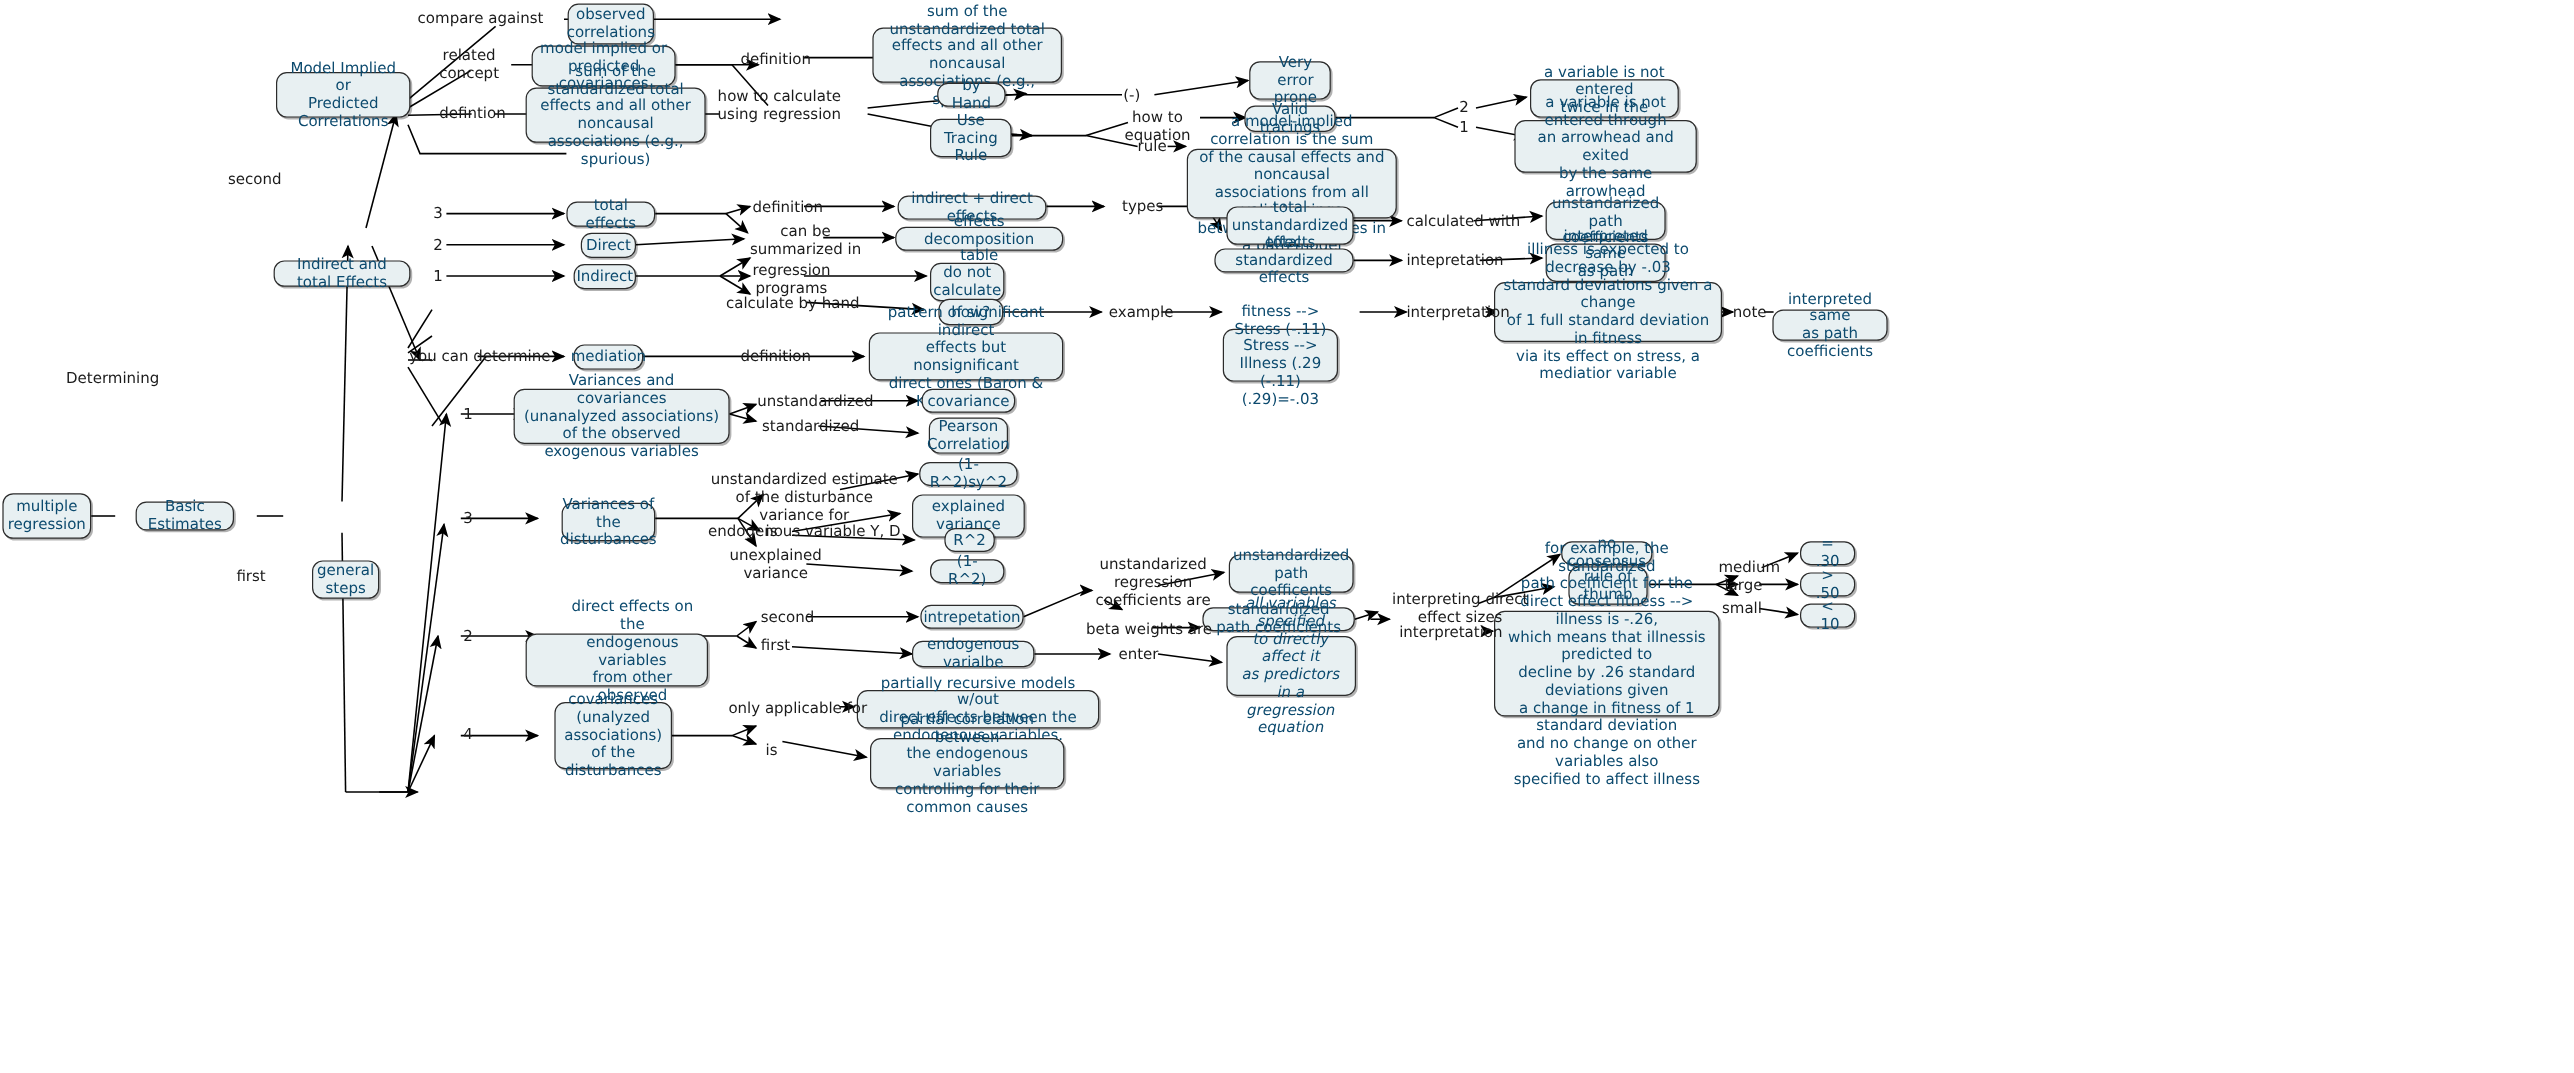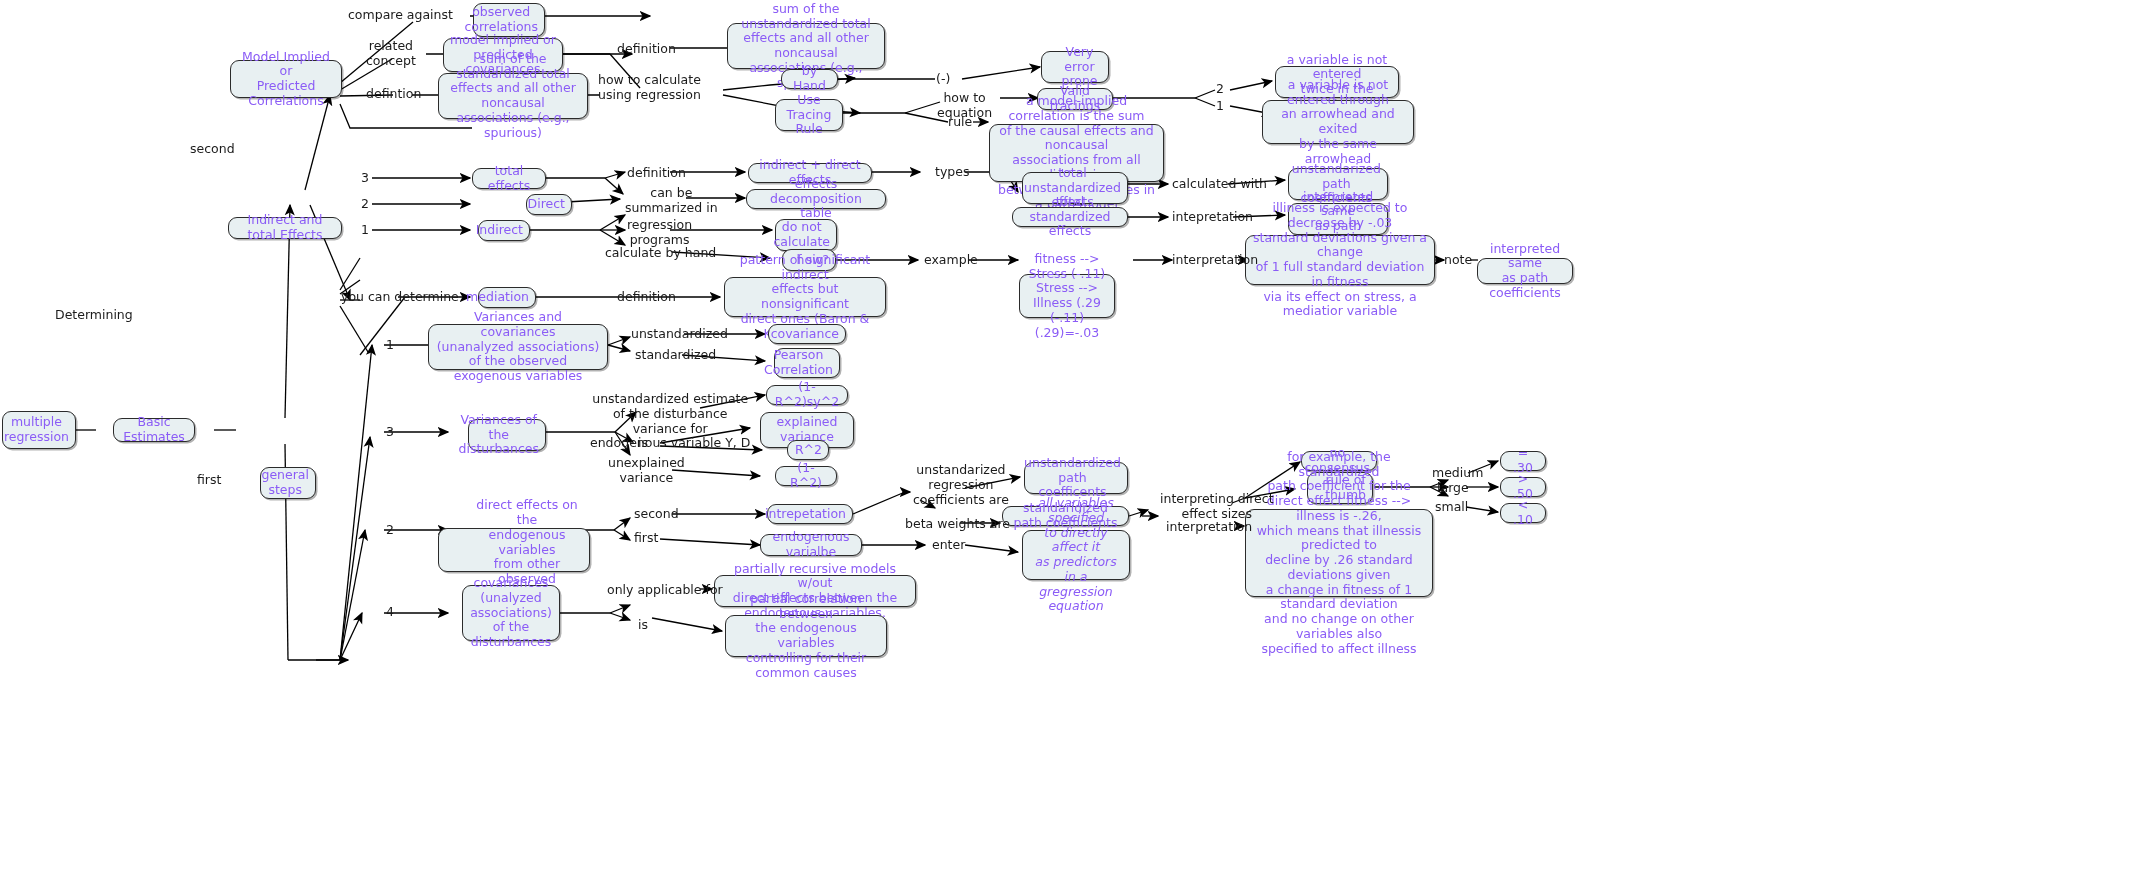--- a/index.html
+++ b/index.html
@@ -7,8 +7,8 @@
   #stage{position:relative;width:2145px;height:894px;background:#fff;overflow:hidden;}
   svg#edges{position:absolute;left:0;top:0;width:2145px;height:894px;pointer-events:none;}
   .node{position:absolute;box-sizing:border-box;background:#e8f0f2;border:1px solid #2b2b2b;
-        border-radius:9px;display:flex;align-items:center;justify-content:flex-end;text-align:center;
-        color:#8b5cf6;font-size:12.5px;line-height:1.18;padding:3px 6px;
+        border-radius:9px;display:flex;align-items:center;justify-content:center;text-align:center;
+        color:#0c4a6e;font-size:12.5px;line-height:1.18;padding:3px 6px;
         box-shadow:1.5px 1.5px 0 rgba(0,0,0,0.30);}
   .node span{display:block;white-space:pre-line;}
   .lbl{position:absolute;color:#1b1b1b;font-size:12.5px;line-height:1.18;text-align:center;

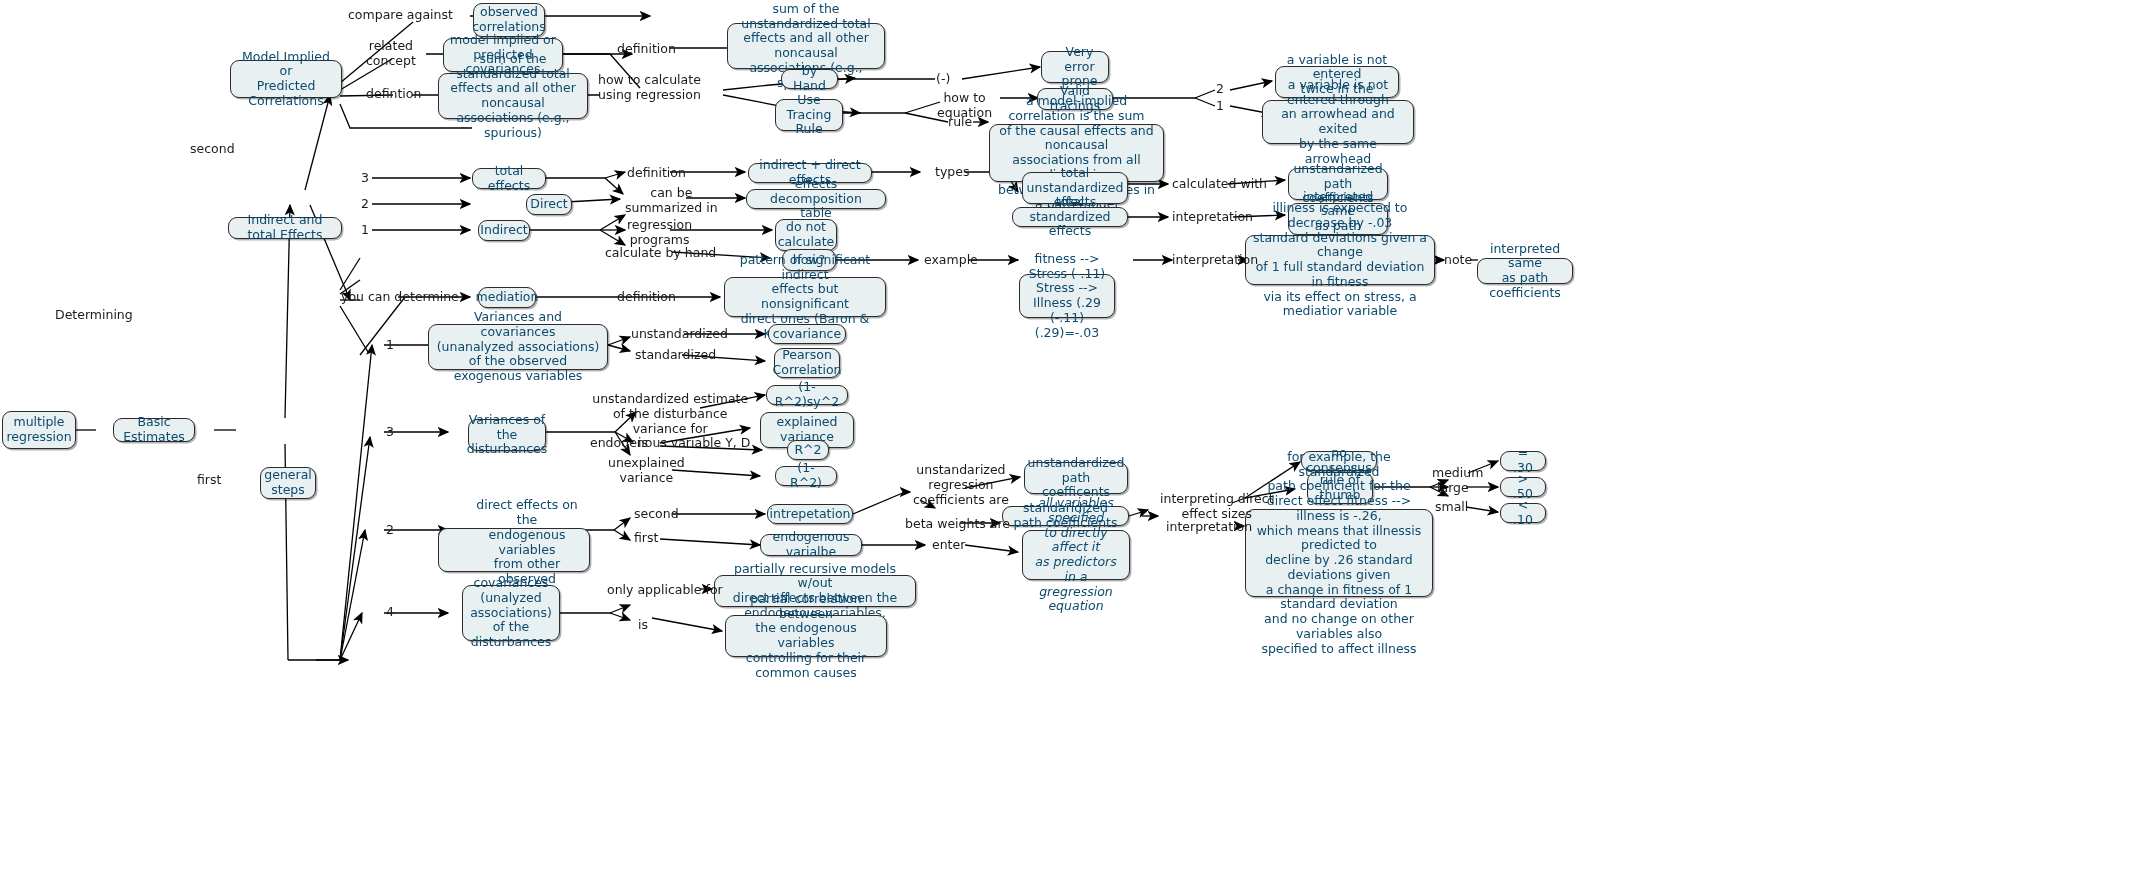--- a/index.html
+++ b/index.html
@@ -244,7 +244,7 @@
   <div class="node" style="left:472px;top:168px;width:74px;height:21px;">
       <span>total effects</span>
     </div>
-  <div class="node" style="left:484px;top:194px;width:46px;height:21px;margin-left:42px;">
+  <div class="node" style="left:484px;top:194px;width:46px;height:21px;">
       <span>Direct</span>
     </div>
   <div class="node" style="left:478px;top:220px;width:52px;height:21px;">

